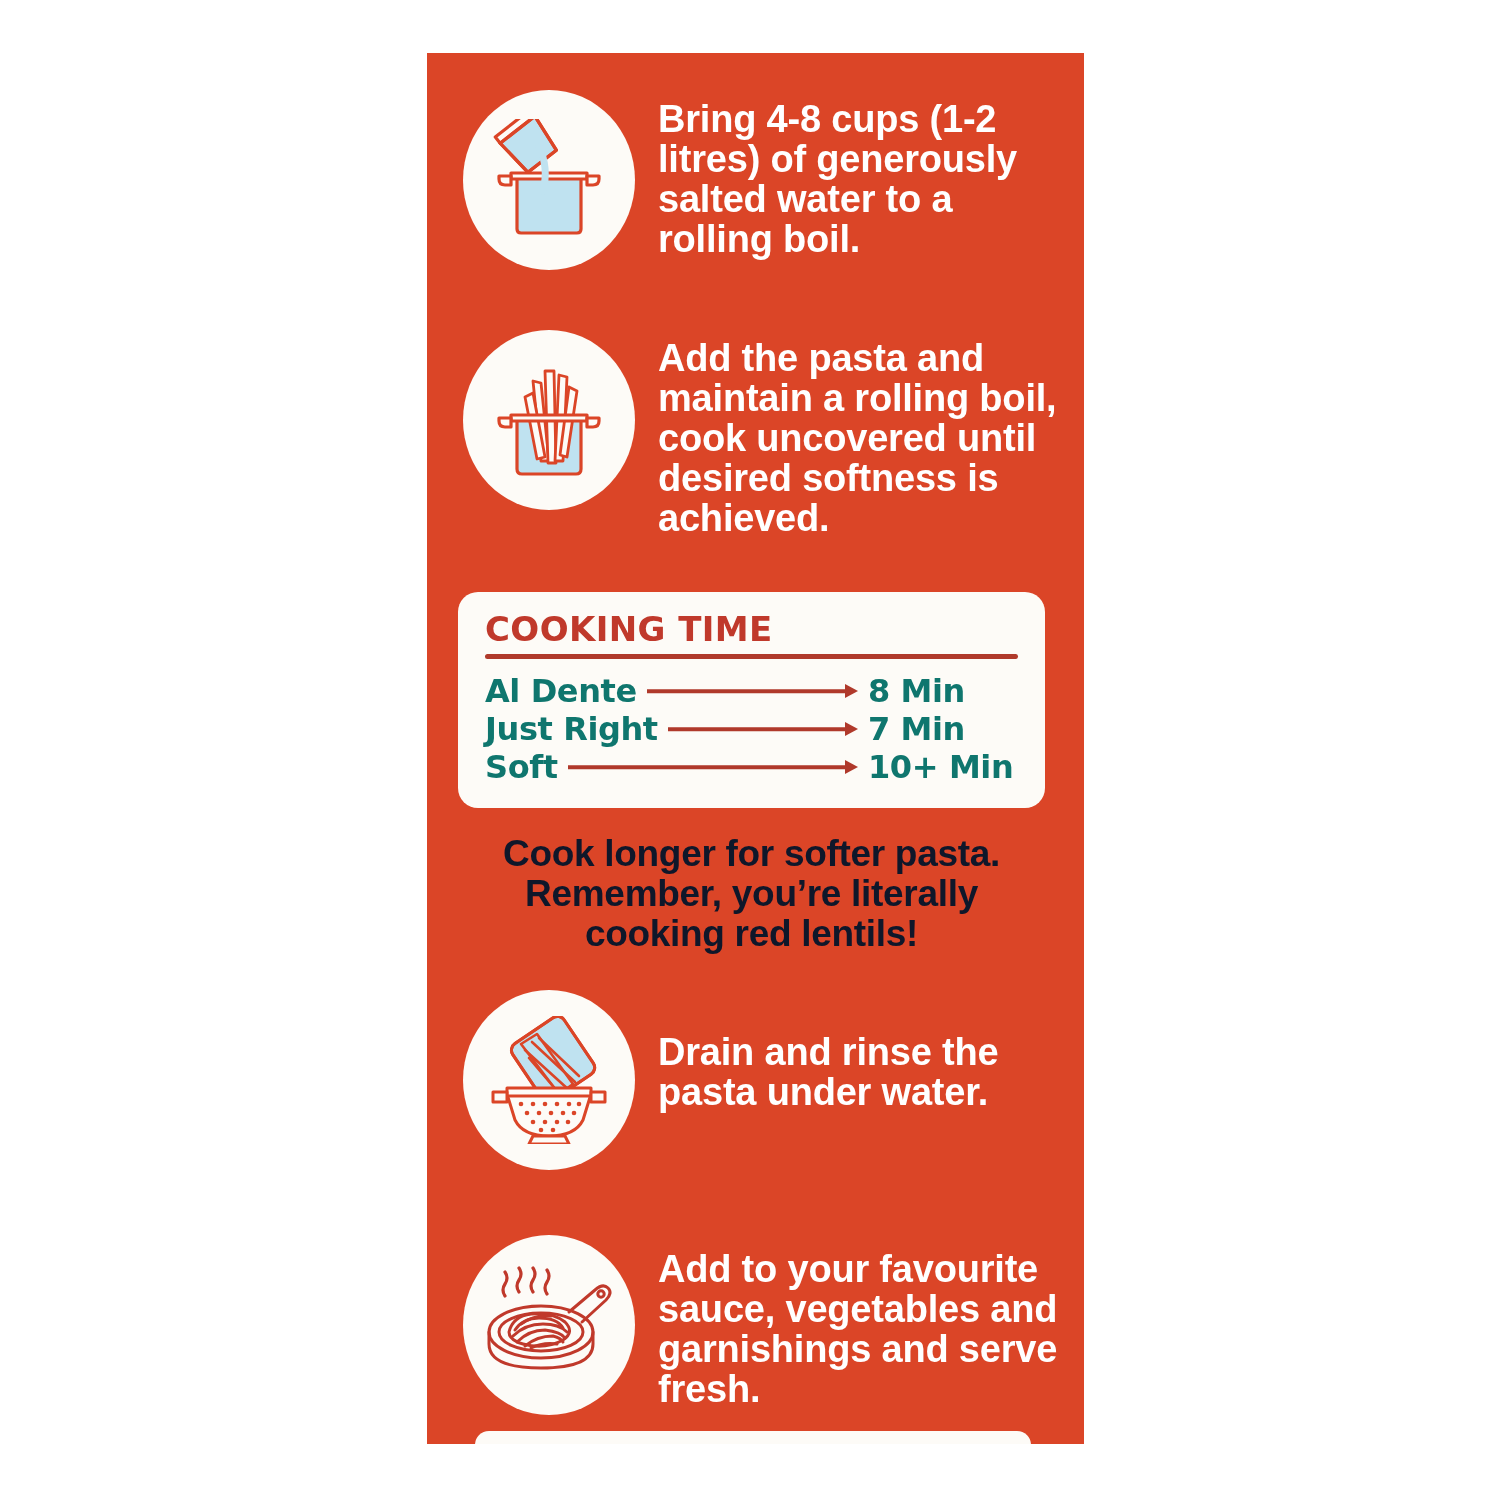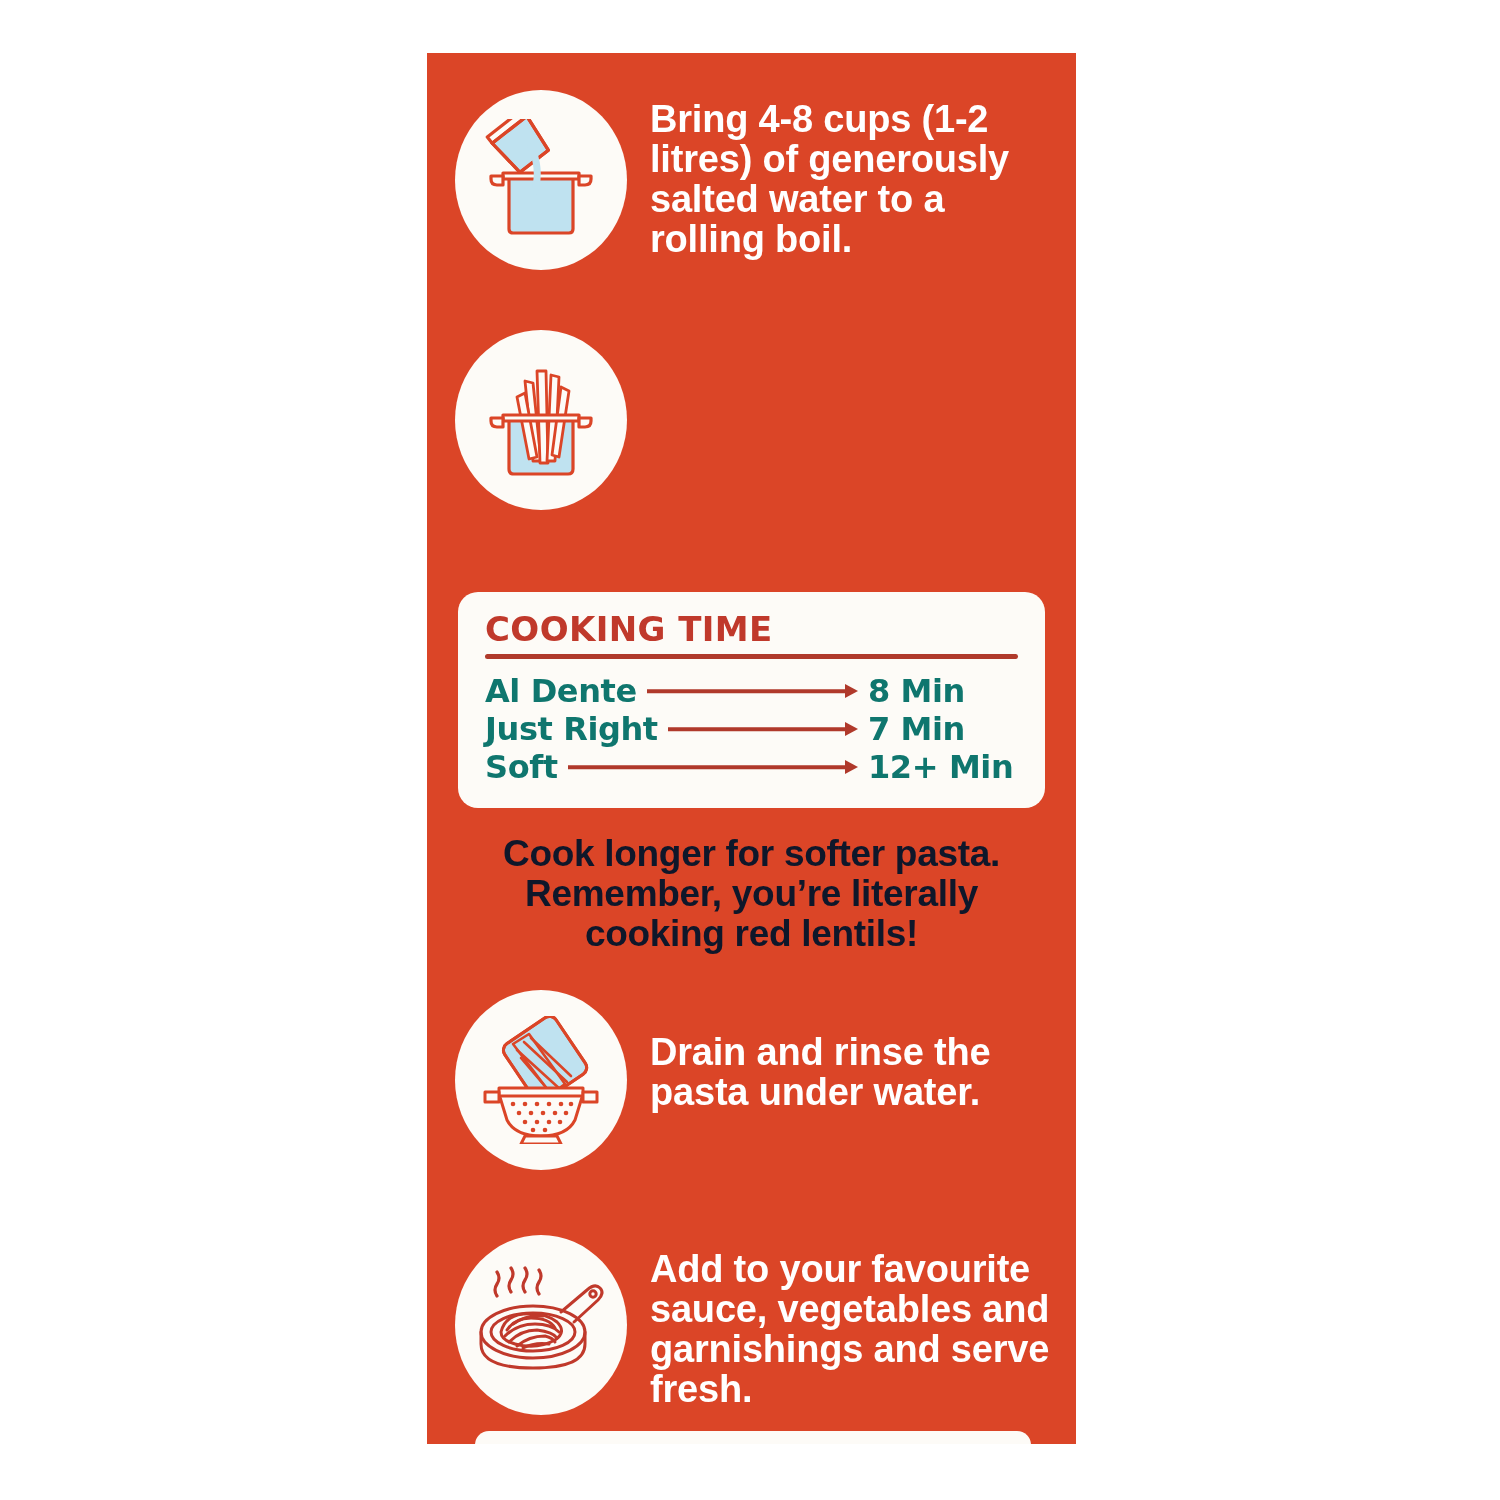--- a/index.html
+++ b/index.html
@@ -30,6 +30,7 @@
     height: 1391px;
     background: #db4527;
     overflow: hidden;
+    padding-left: 8px;
   }
 
   

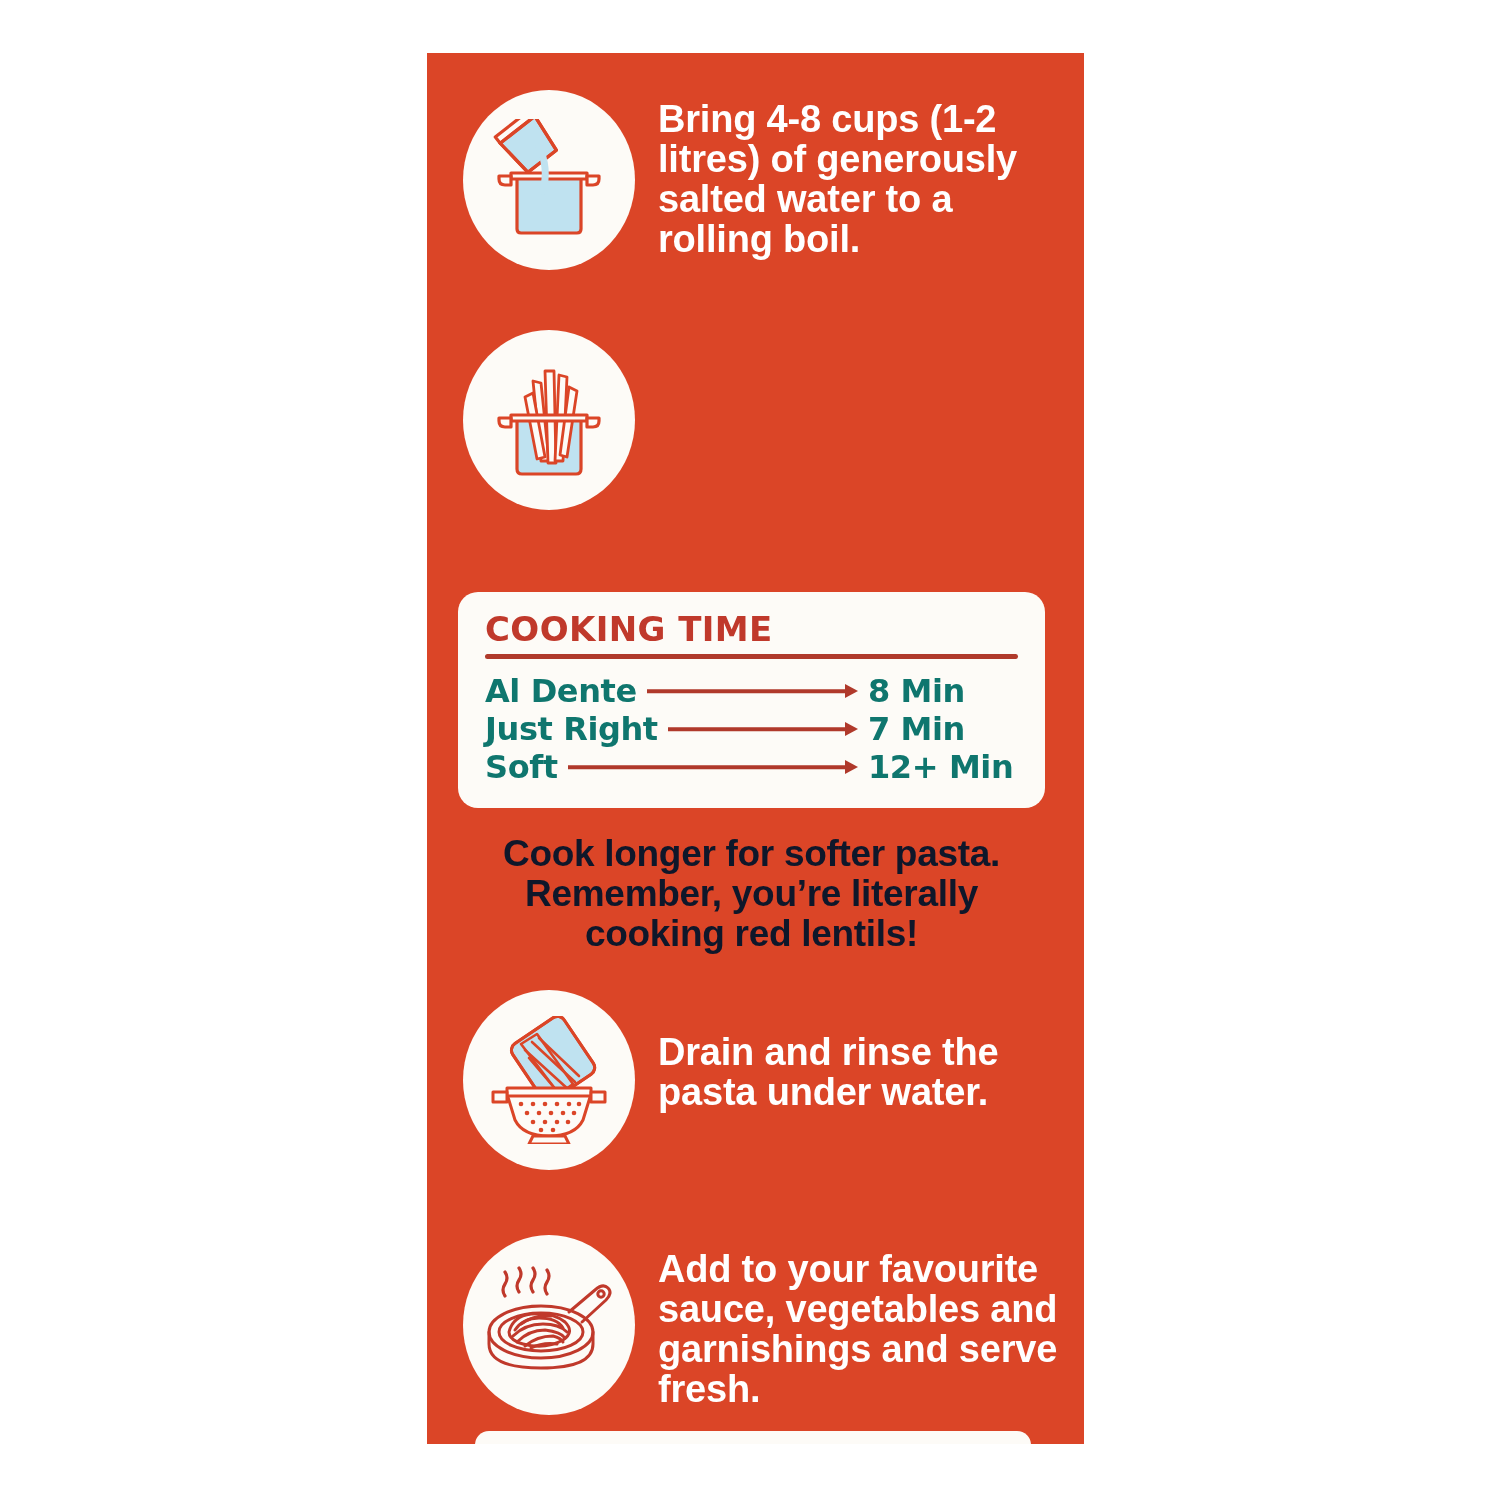--- a/index.html
+++ b/index.html
@@ -228,6 +228,7 @@
           </g>
         </svg>
       </div>
+      <div class="step-text">Add the pasta and maintain a rolling boil, cook uncovered until desired softness is achieved.</div>
     </div>
 
     <div id="cooking-card">

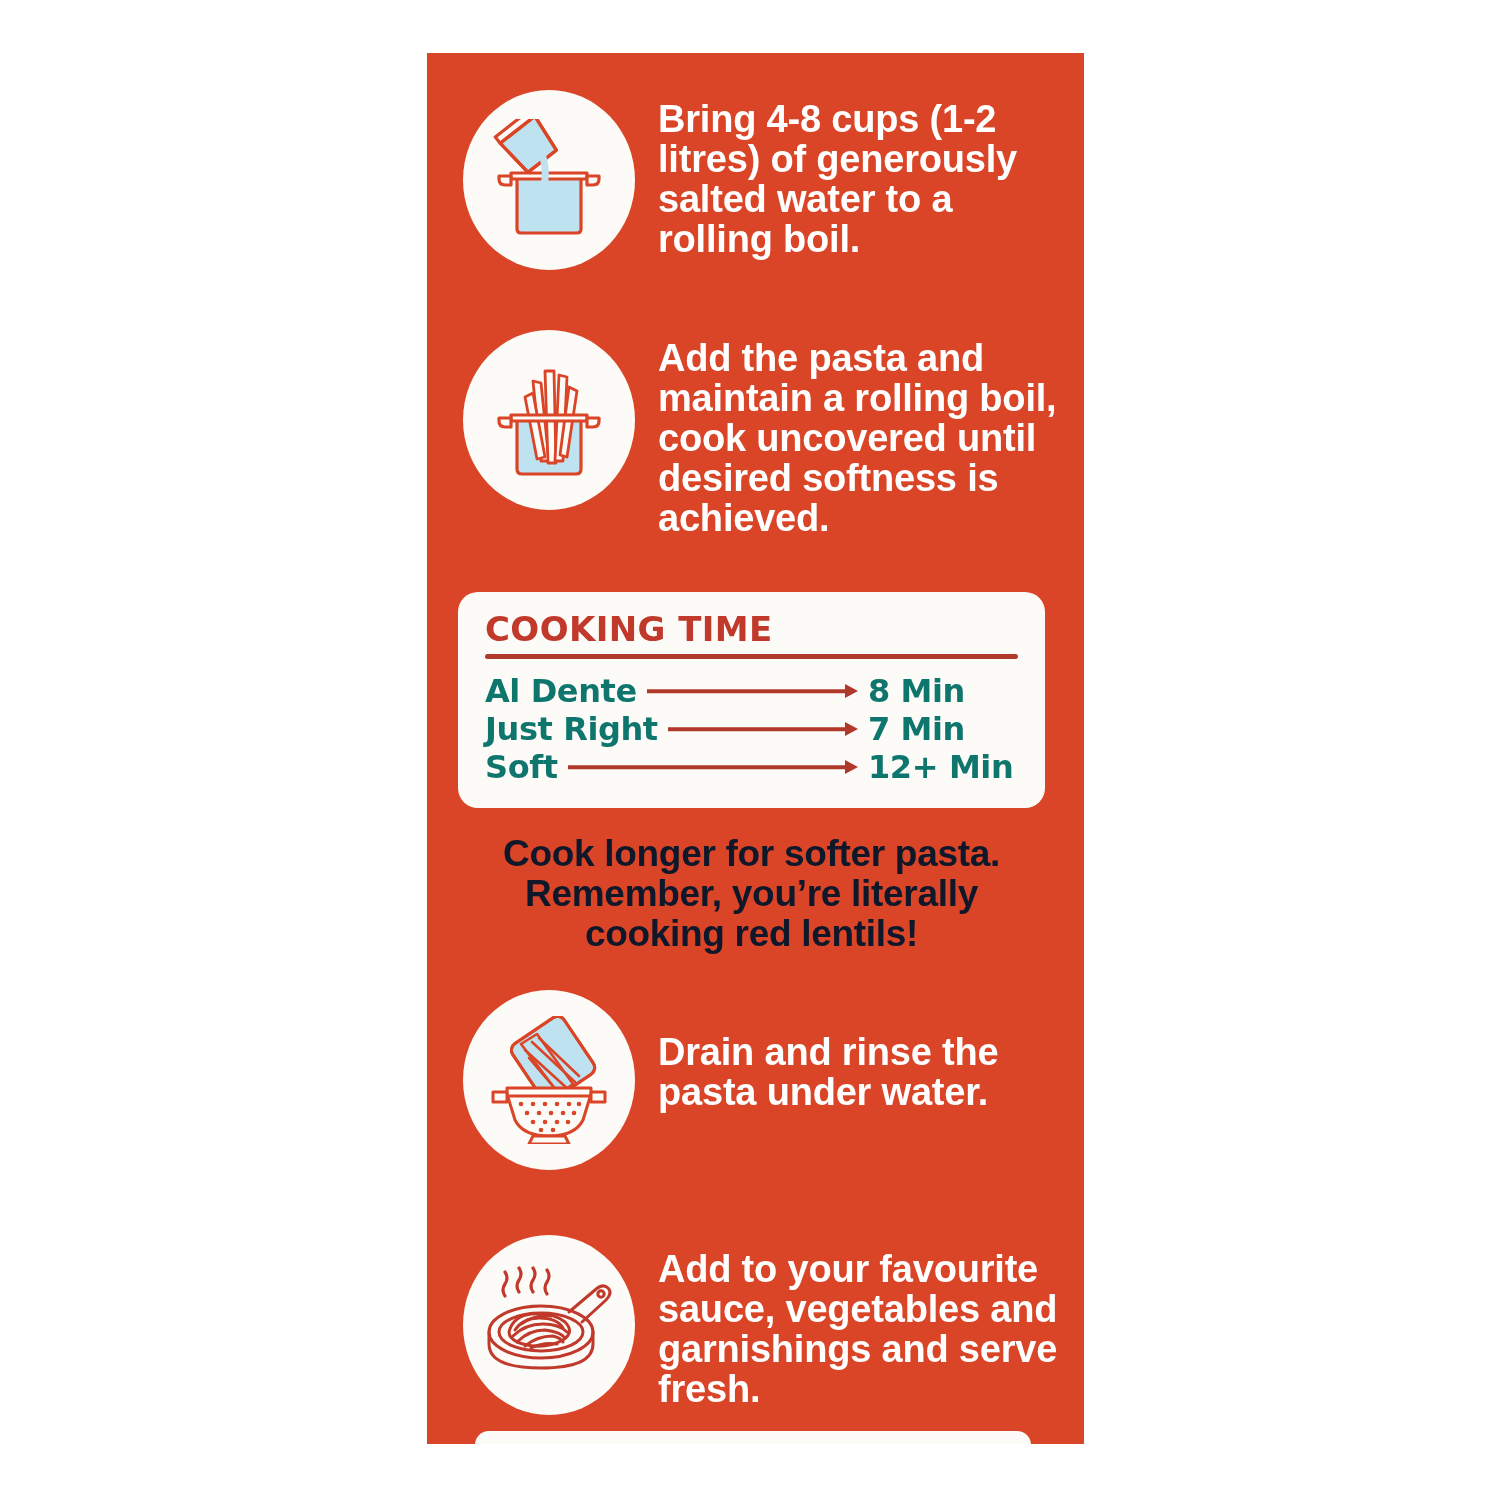--- a/index.html
+++ b/index.html
@@ -259,7 +259,7 @@
             <span class="shaft"></span>
             <span class="head"></span>
           </span>
-        <span class="ct-value">12+ Min</span>
+        <span class="ct-value">10+ Min</span>
       </div>
     </div>
 

